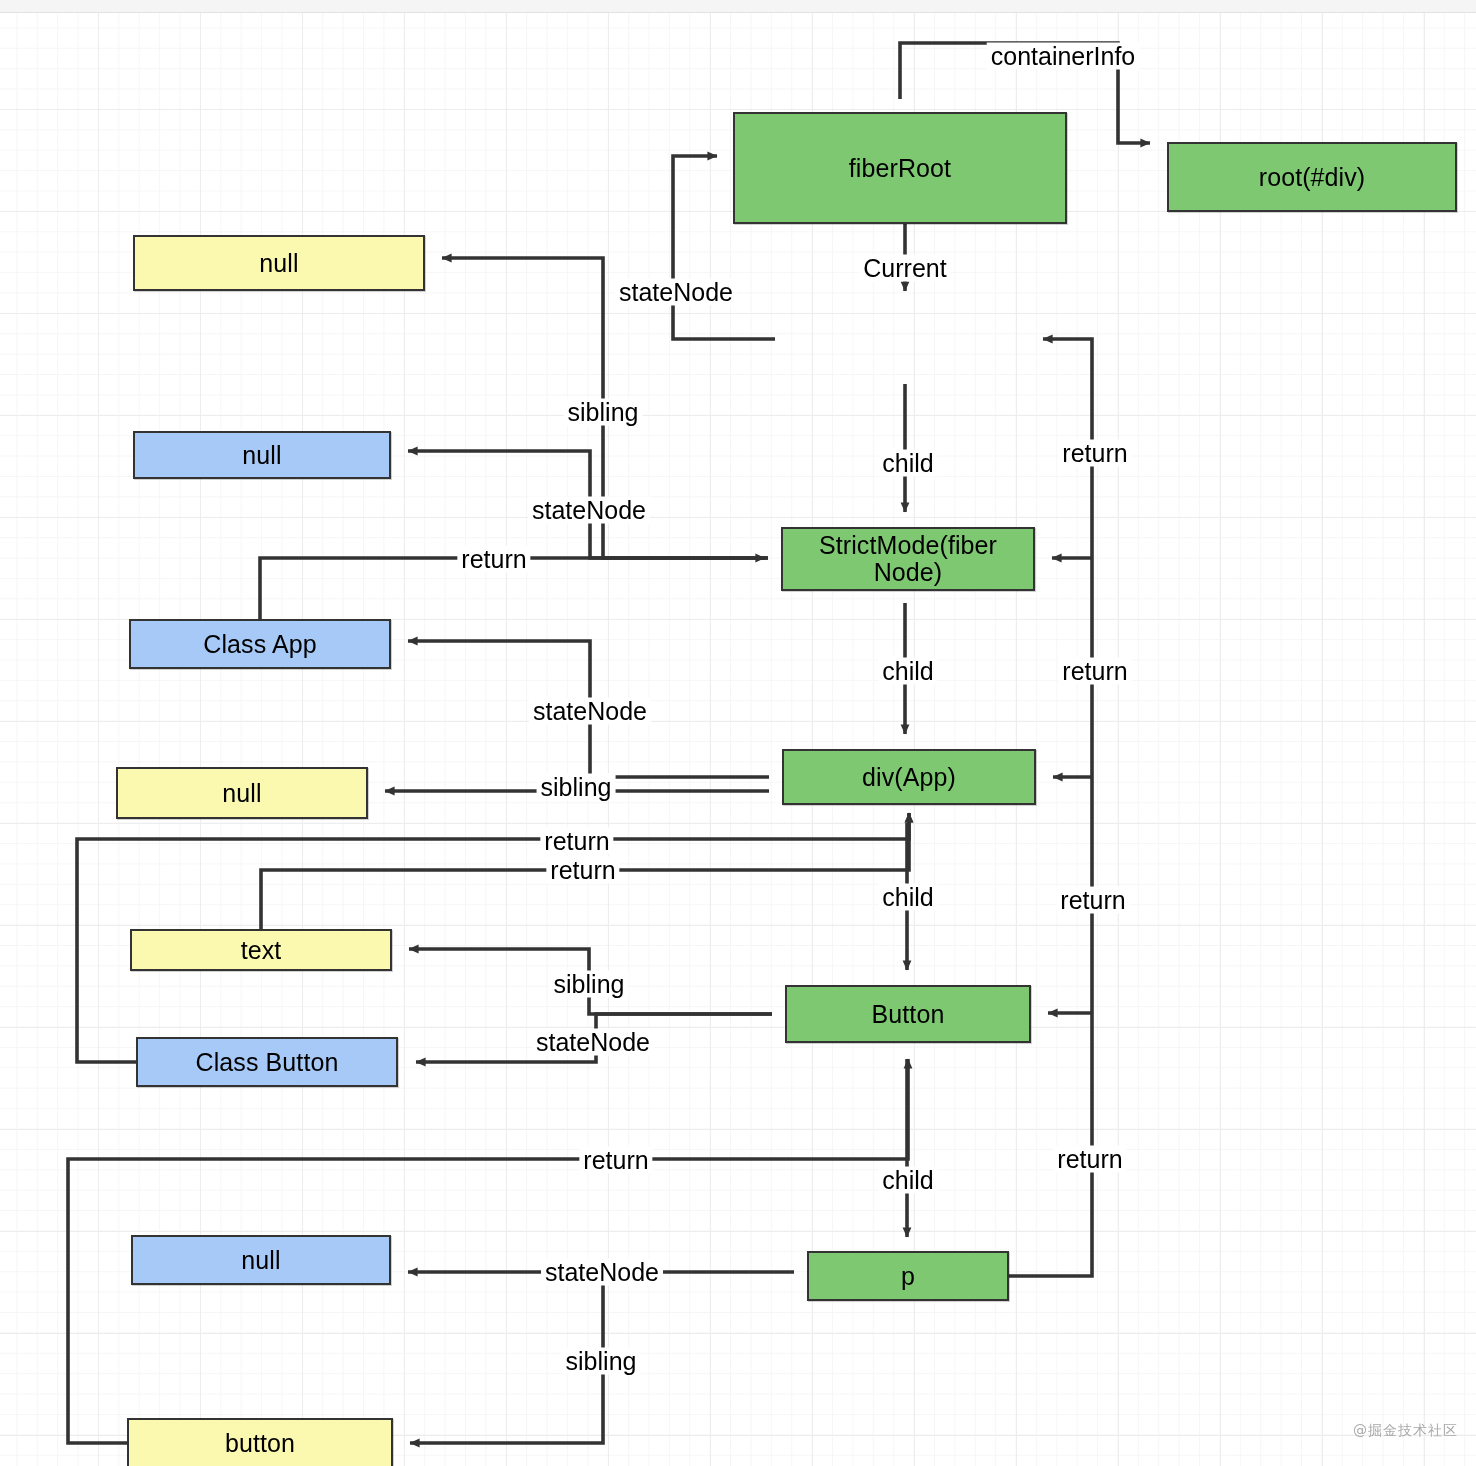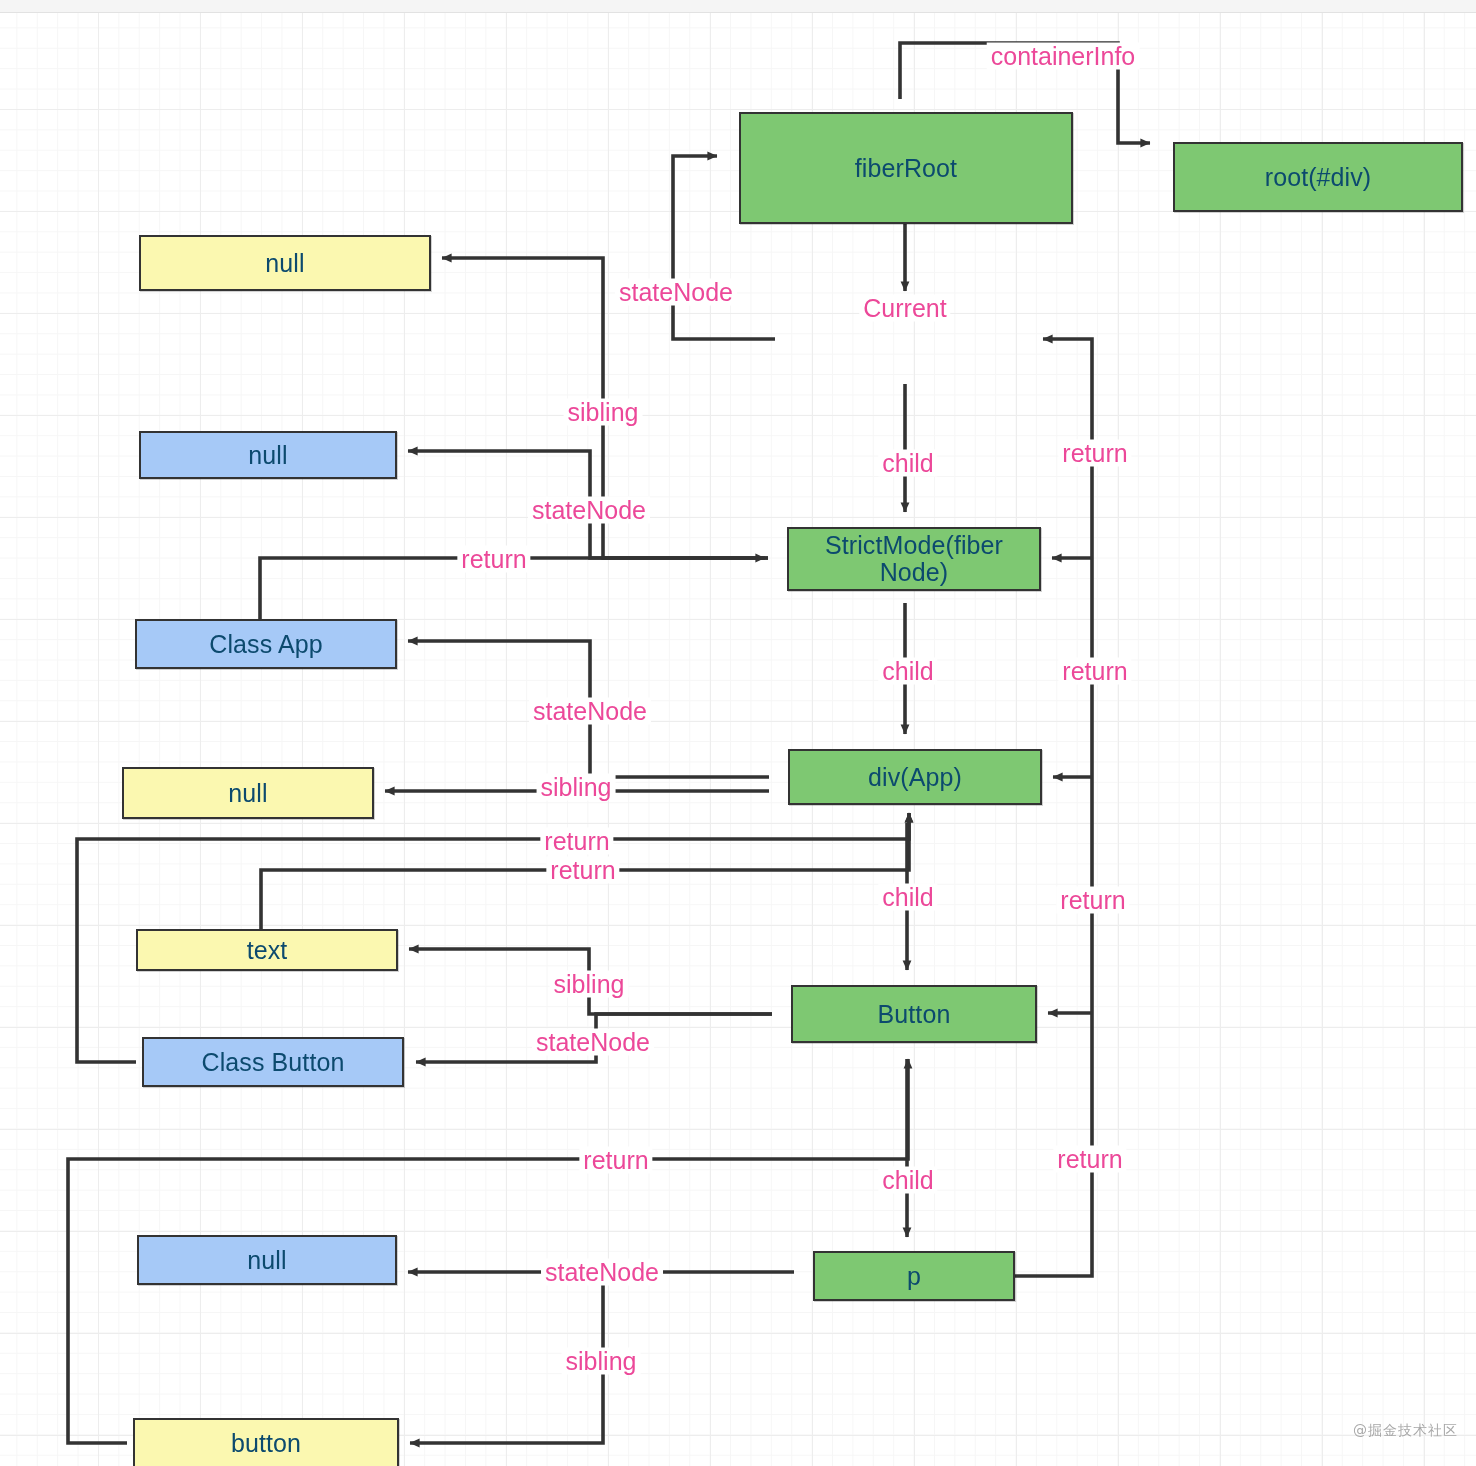--- a/index.html
+++ b/index.html
@@ -24,7 +24,7 @@
   .green{background:#7ec872;}
   .yellow{background:#fbf8b0;}
   .blue{background:#a6c9f7;}
-  .edge-label{position:absolute;background:#ffffff;color:#ec4899;font-size:25px;
+  .edge-label{position:absolute;background:#ffffff;color:#000000;font-size:25px;
       line-height:1;padding:1px 4px;white-space:nowrap;transform:translate(-50%,-50%);}
   #watermark{position:absolute;right:18px;bottom:26px;font-size:14px;color:#9a9a9a;
       letter-spacing:1px;opacity:.85;font-family:"DejaVu Sans",sans-serif;}

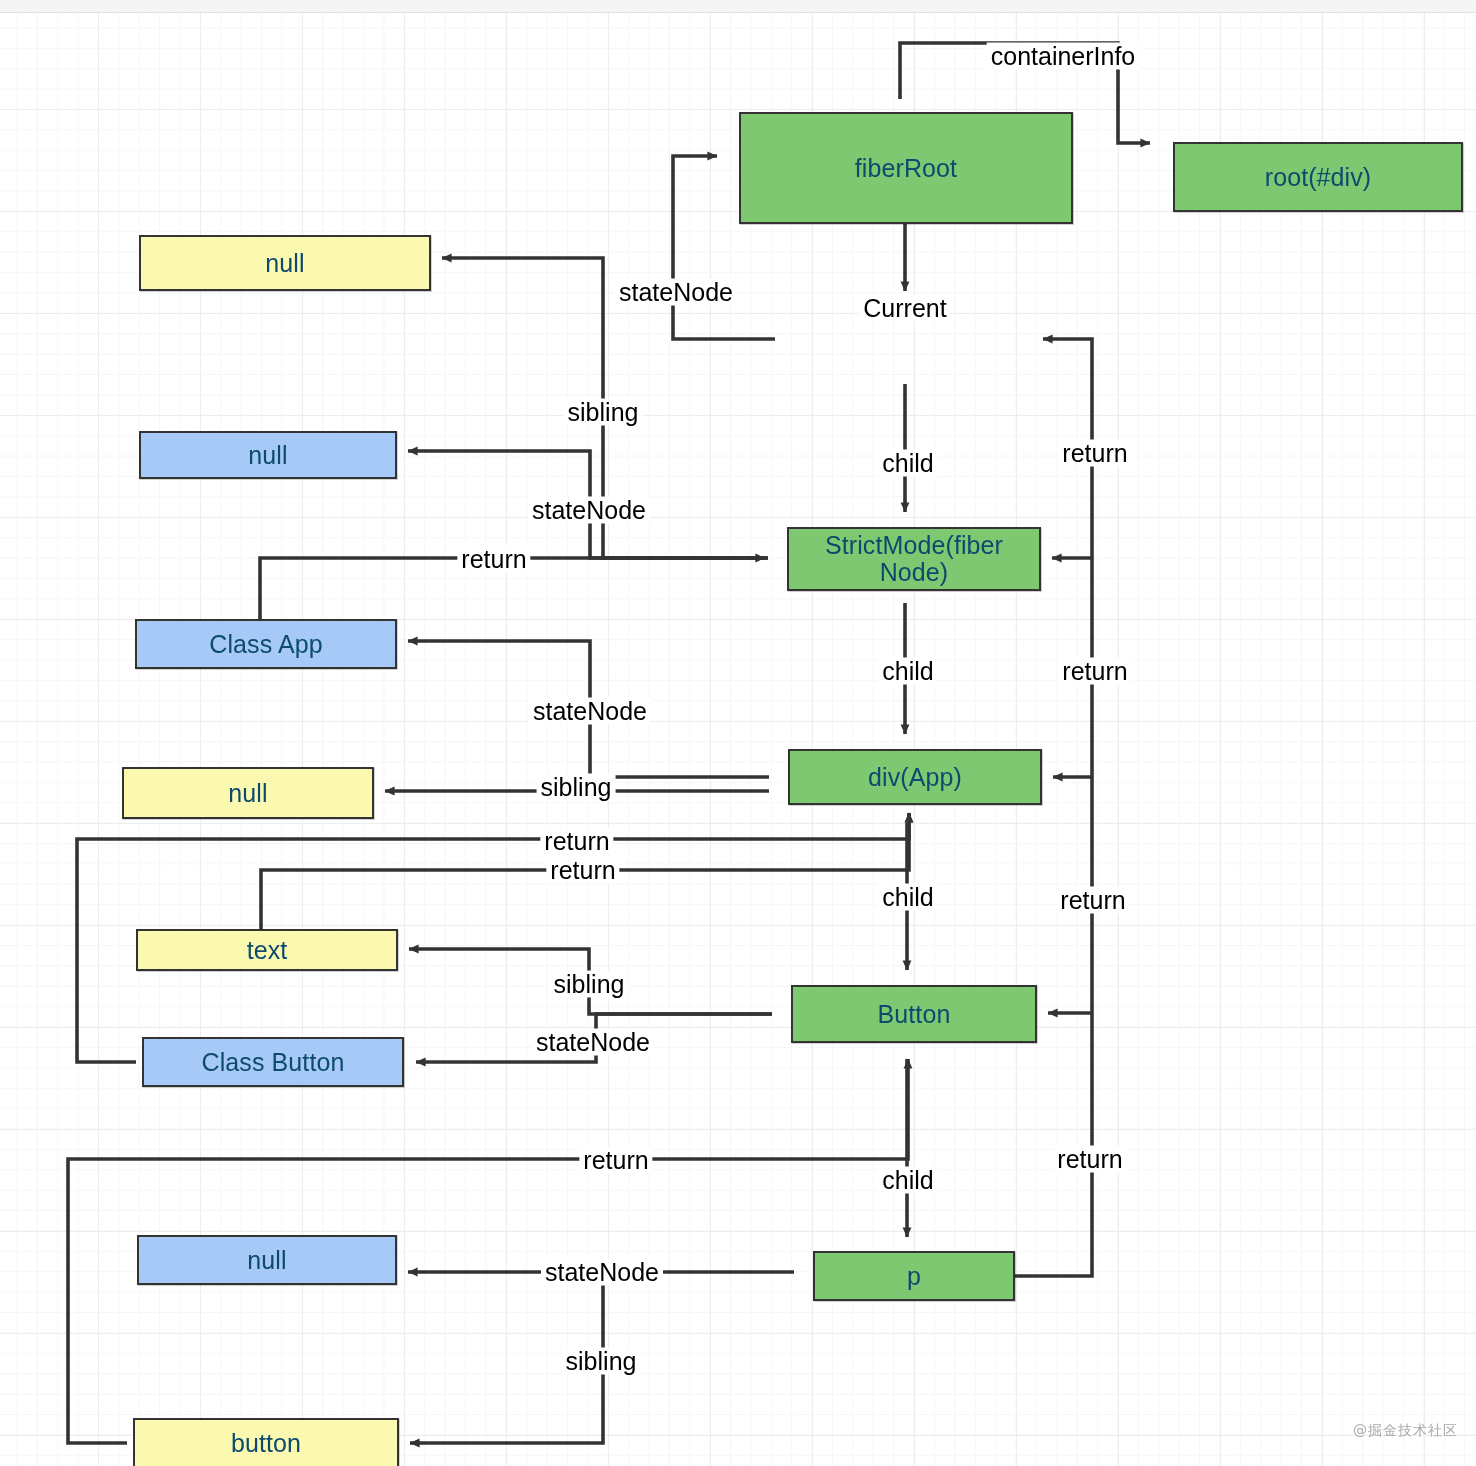--- a/index.html
+++ b/index.html
@@ -19,8 +19,8 @@
   svg#wires{position:absolute;left:0;top:0;width:1476px;height:1453px;overflow:visible;}
   .node{position:absolute;box-sizing:border-box;border:2.5px solid #333333;
         display:flex;align-items:center;justify-content:center;text-align:center;
-        color:#0c4a6e;font-size:25px;line-height:1.08;letter-spacing:.1px;
-        box-shadow:1px 1px 0 rgba(0,0,0,.18);margin-left:6px;}
+        color:#000000;font-size:25px;line-height:1.08;letter-spacing:.1px;
+        box-shadow:1px 1px 0 rgba(0,0,0,.18);}
   .green{background:#7ec872;}
   .yellow{background:#fbf8b0;}
   .blue{background:#a6c9f7;}

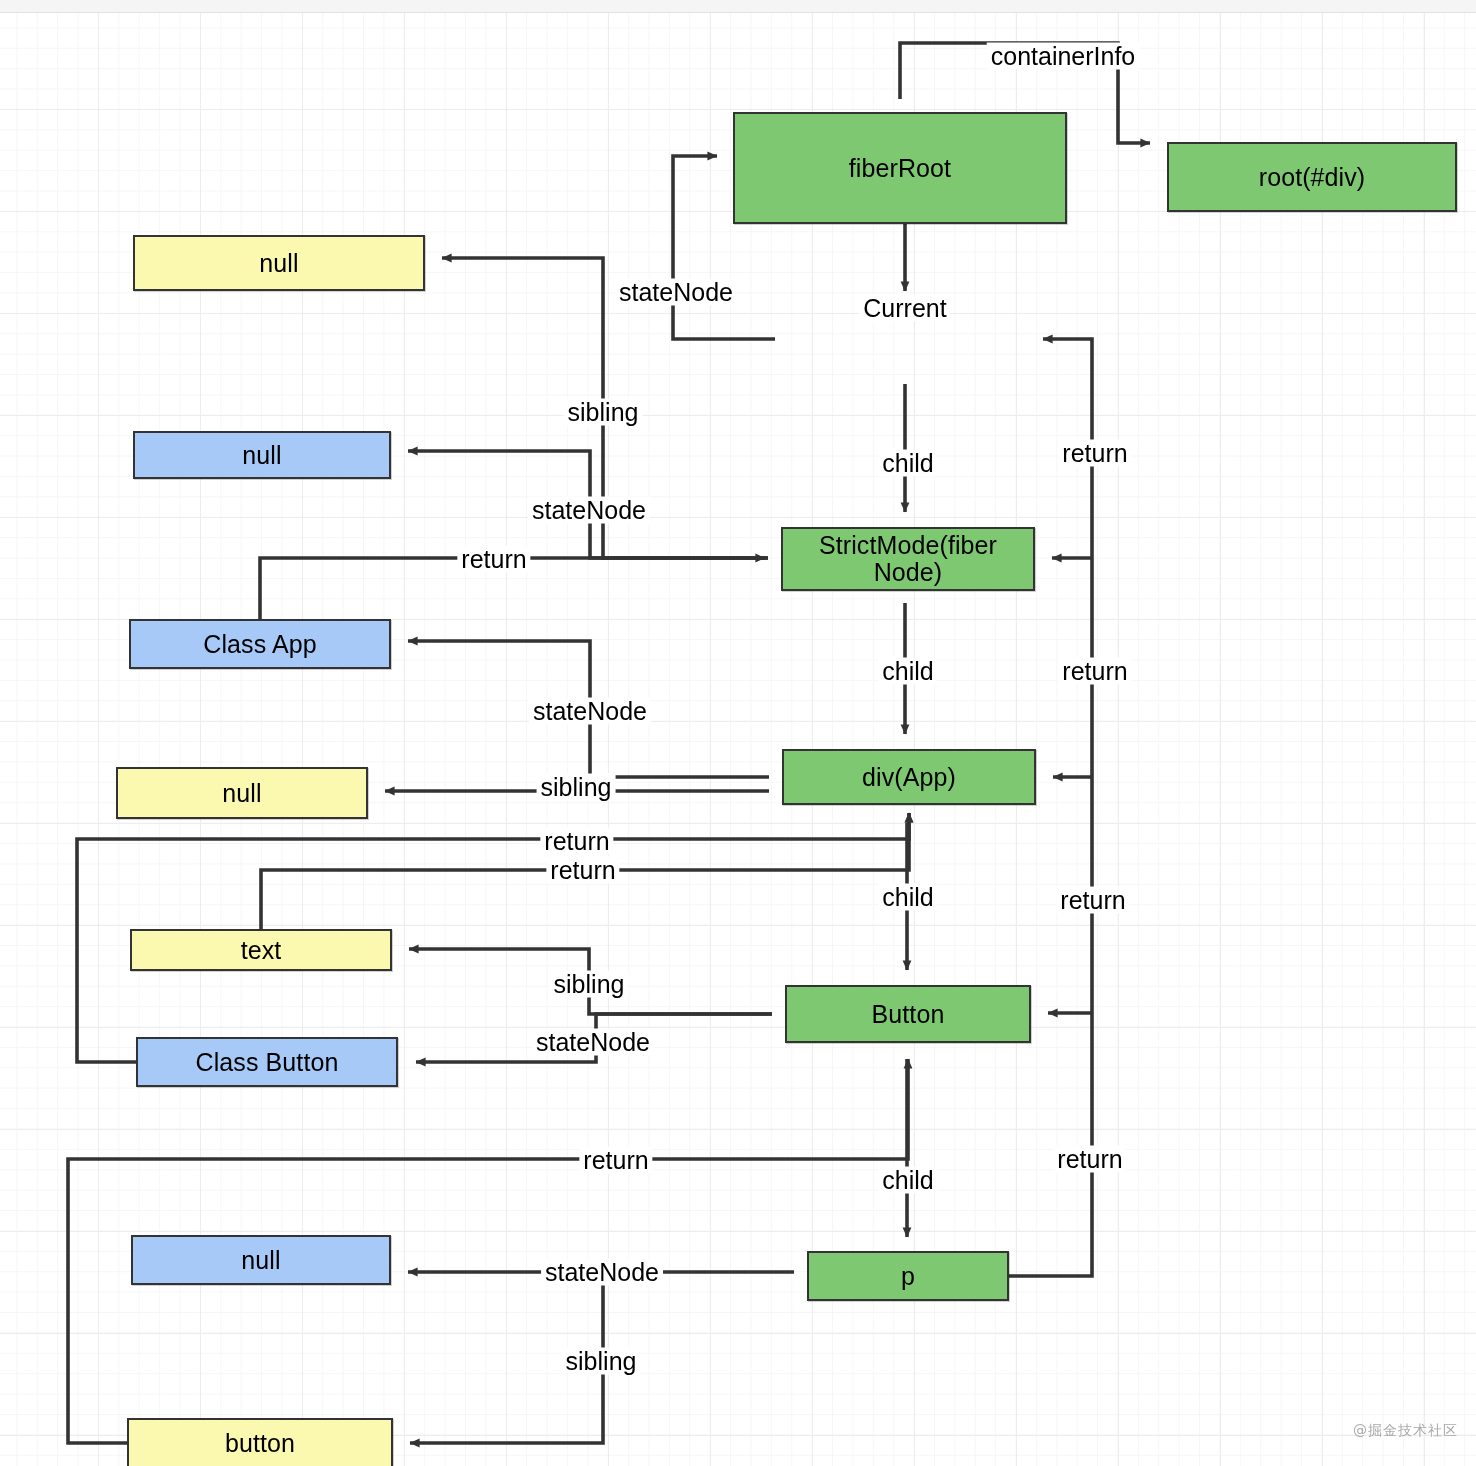--- a/index.html
+++ b/index.html
@@ -108,7 +108,7 @@
     <div class="node yellow" style="left:127px;top:1405px;width:266px;height:50px;">button</div>
 
     <div class="edge-label" style="left:1063px;top:43px;">containerInfo</div>
-    <div class="edge-label" style="left:905px;top:255px;margin-top:40px;">Current</div>
+    <div class="edge-label" style="left:905px;top:255px;">Current</div>
     <div class="edge-label" style="left:676px;top:279px;">stateNode</div>
     <div class="edge-label" style="left:908px;top:450px;">child</div>
     <div class="edge-label" style="left:1095px;top:440px;">return</div>

